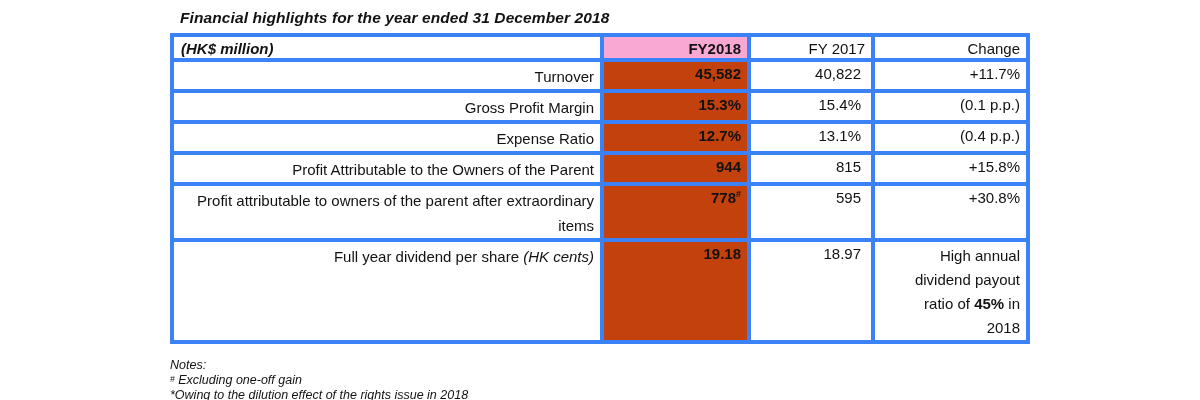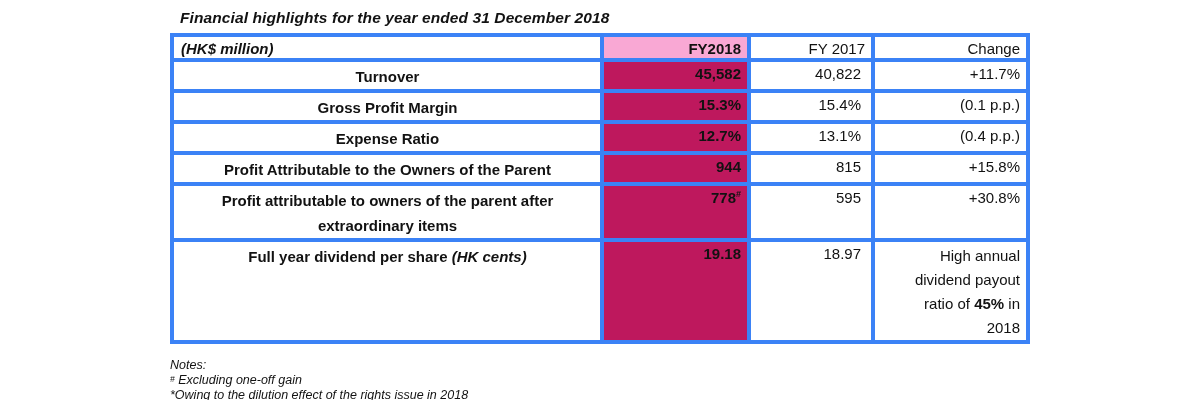--- a/index.html
+++ b/index.html
@@ -25,7 +25,7 @@
   th.c1, th.c2, th.c3 { text-align:right; font-weight:400; line-height:19px; }
   th.c1 { font-weight:700; background:#f9a8d4; }
 
-  td.c0 { text-align:center; font-weight:700; line-height:25px; }
+  td.c0 { text-align:right; font-weight:400; line-height:25px; }
   td.c0 .it { font-style:italic; }
   td.c1, td.c2, td.c3 { text-align:right; line-height:19px; }
   td.c1 { font-weight:700; background:#be185d;margin-left:35px; }

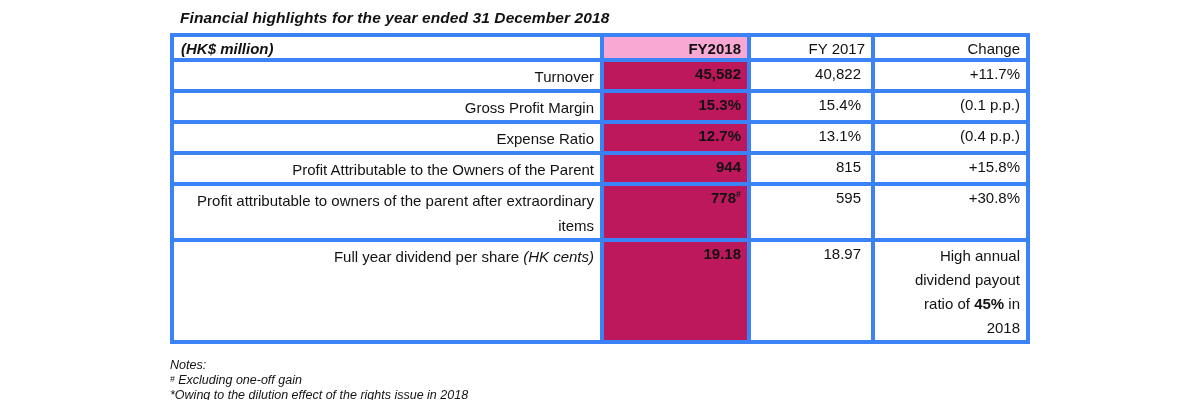--- a/index.html
+++ b/index.html
@@ -28,7 +28,7 @@
   td.c0 { text-align:right; font-weight:400; line-height:25px; }
   td.c0 .it { font-style:italic; }
   td.c1, td.c2, td.c3 { text-align:right; line-height:19px; }
-  td.c1 { font-weight:700; background:#be185d;margin-left:35px; }
+  td.c1 { font-weight:700; background:#c2410c;margin-left:35px; }
   td.c2 { padding-right:10px;text-align:right; }
   sup { font-size:9px; vertical-align:top; line-height:12px; }
 

